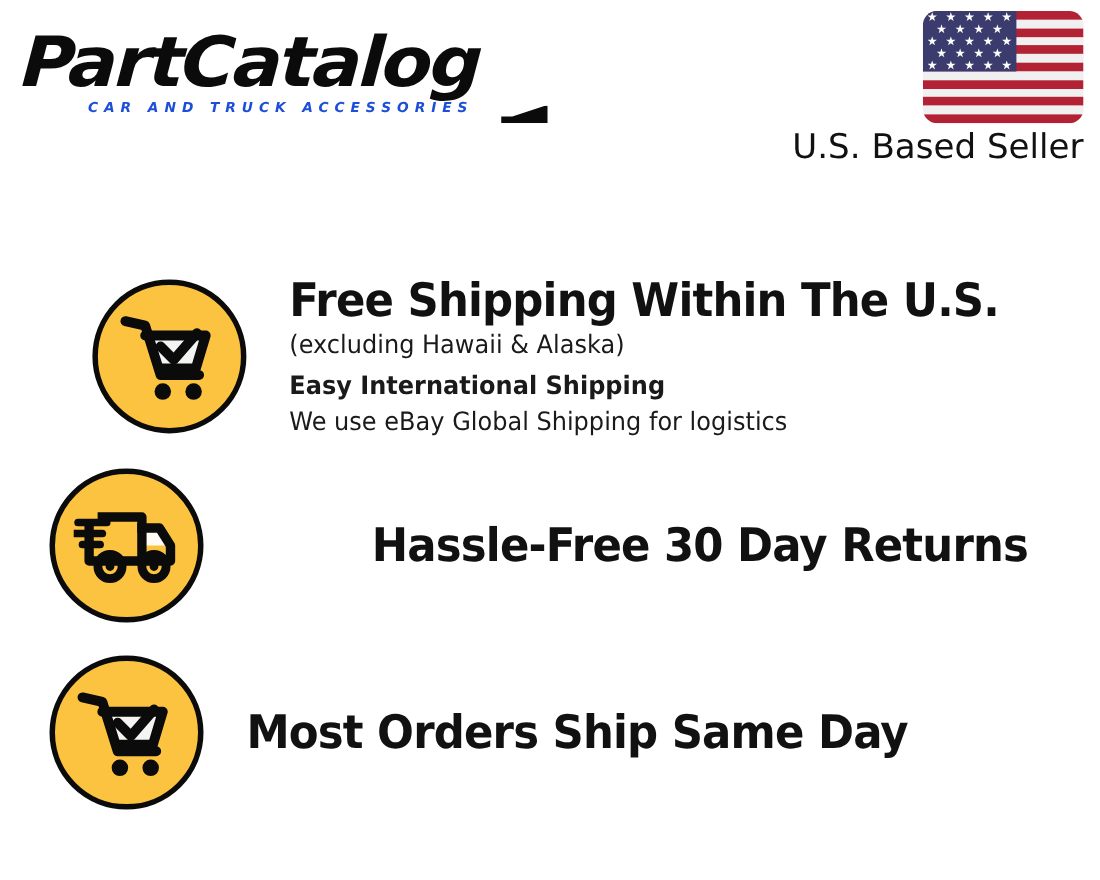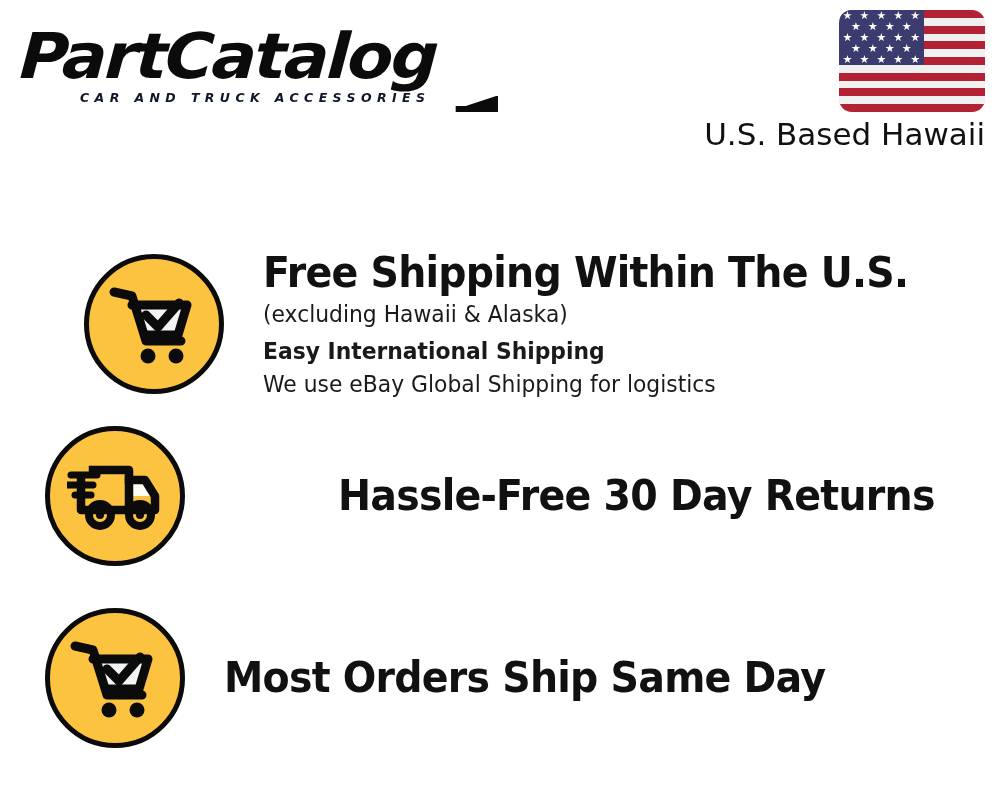--- a/index.html
+++ b/index.html
@@ -55,7 +55,7 @@
     font-style: italic;
     font-size: 12.5px;
     letter-spacing: 5.4px;
-    color: #0f172a;
+    color: #1d4ed8;
     white-space: nowrap;
   }
   .brand-swoosh {

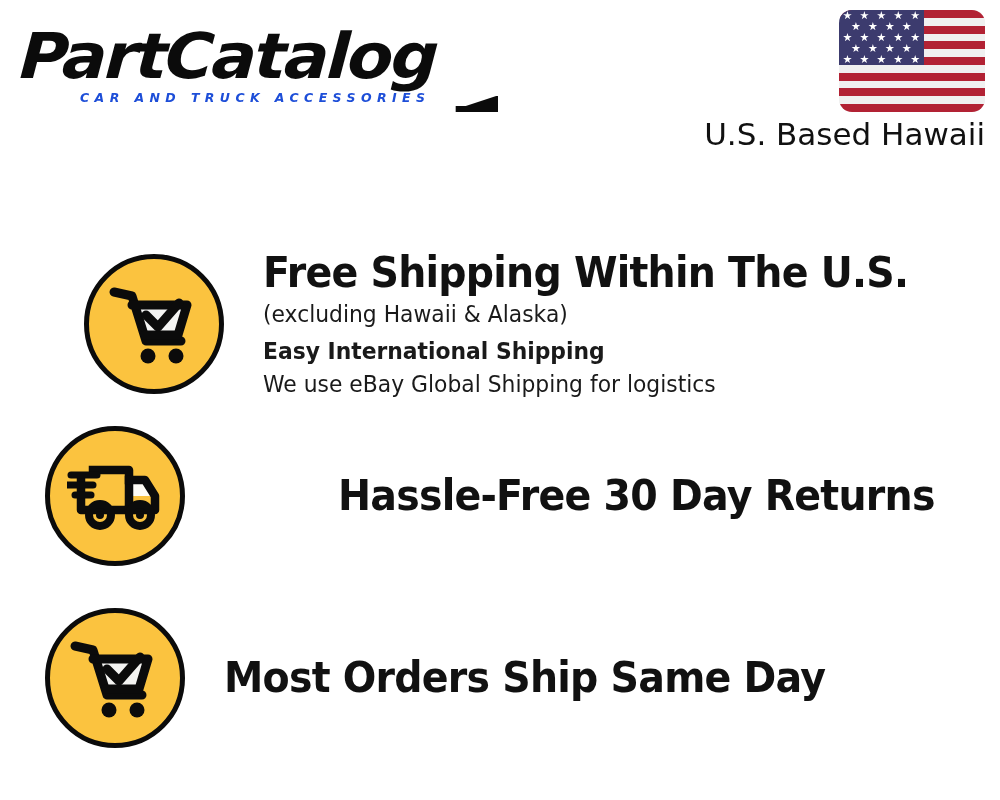--- a/index.html
+++ b/index.html
@@ -235,7 +235,7 @@
           <div class="star" style="left: calc(90% - 4.5px); top: calc(90% - 4.5px);"></div>
         </div>
       </div>
-    <div class="seller-text">U.S. Based Hawaii</div>
+    <div class="seller-text">U.S. Based Seller</div>
   </div>
 
 </div>

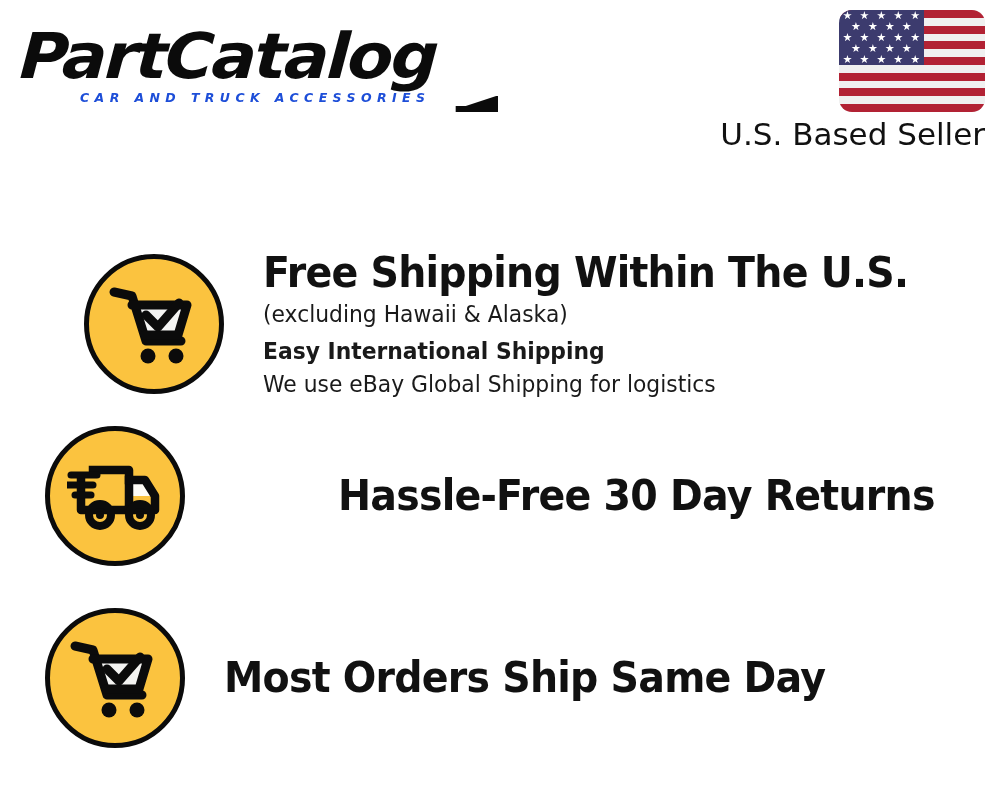--- a/index.html
+++ b/index.html
@@ -135,7 +135,7 @@
   }
   .feature-row.r1 { top: 70px;  height: 148px; padding-left: 39px; }
   .feature-row.r2 { top: 242px; height: 148px; text-align: right; }
-  .feature-row.r3 { top: 424px; height: 148px; justify-content: space-between; }
+  .feature-row.r3 { top: 412px; height: 148px; justify-content: space-between; }
 
   .icon-badge {
     position: relative;

